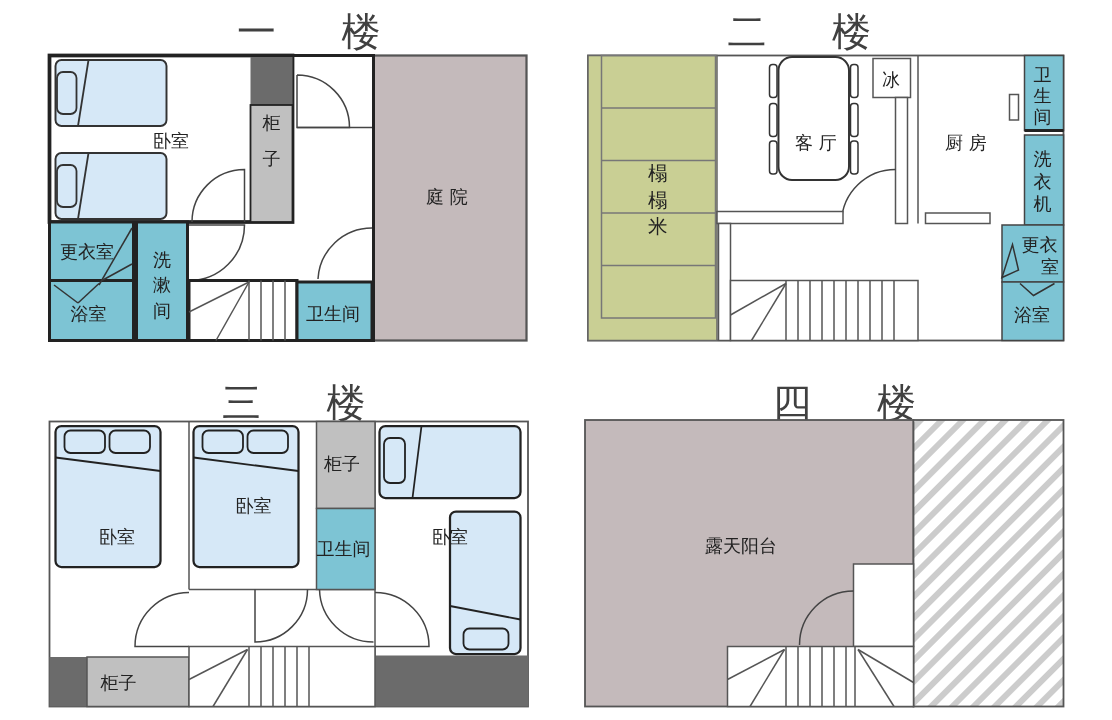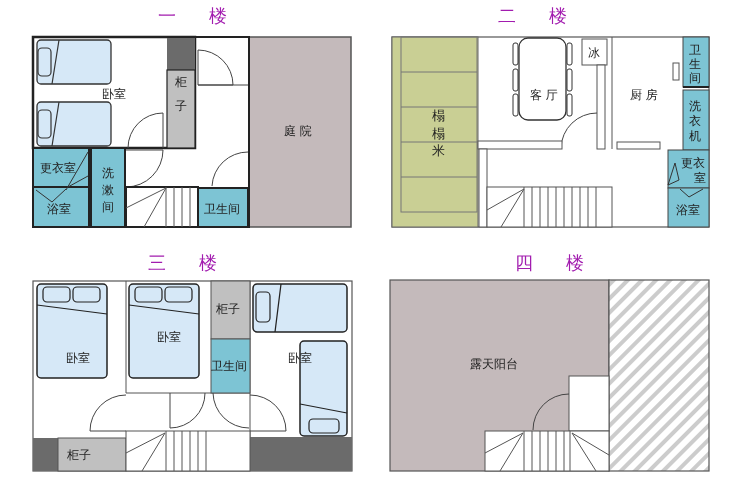--- a/index.html
+++ b/index.html
@@ -4,7 +4,7 @@
 <style>
   html,body{margin:0;padding:0;background:#fff;}
   body{width:741px;height:480px;position:relative;overflow:hidden;font-family:"DejaVu Sans",sans-serif;}
-  .floor-title{position:absolute;font-size:18px;color:#a21caf;letter-spacing:14px;font-family:Liberation Sans, sans-serif;}
+  .floor-title{position:absolute;font-size:26px;color:#404040;letter-spacing:14px;font-family:Liberation Mono, monospace;}
   svg{position:absolute;left:0;top:0;}
   .lbl{font-family:"DejaVu Sans",sans-serif;font-size:12px;fill:#222;}
   .lblv{font-family:"DejaVu Sans",sans-serif;font-size:13px;fill:#222;}

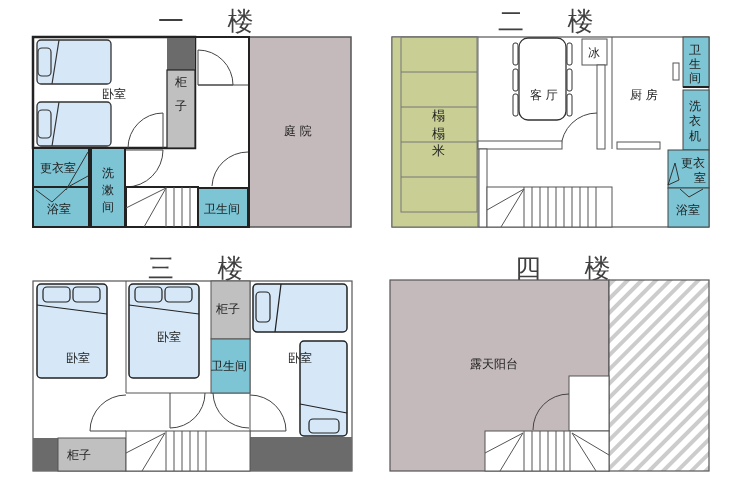--- a/index.html
+++ b/index.html
@@ -13,7 +13,7 @@
 <body>
 
 <div class="floor-title" style="left:158px;top:4px;">一 楼</div>
-<div class="floor-title" style="left:498px;top:4px;">二 楼</div>
+<div class="floor-title" style="left:485px;top:4px;">二 楼</div>
 <div class="floor-title" style="left:148px;top:251px;">三 楼</div>
 <div class="floor-title" style="left:515px;top:251px;text-align:center;">四 楼</div>
 

